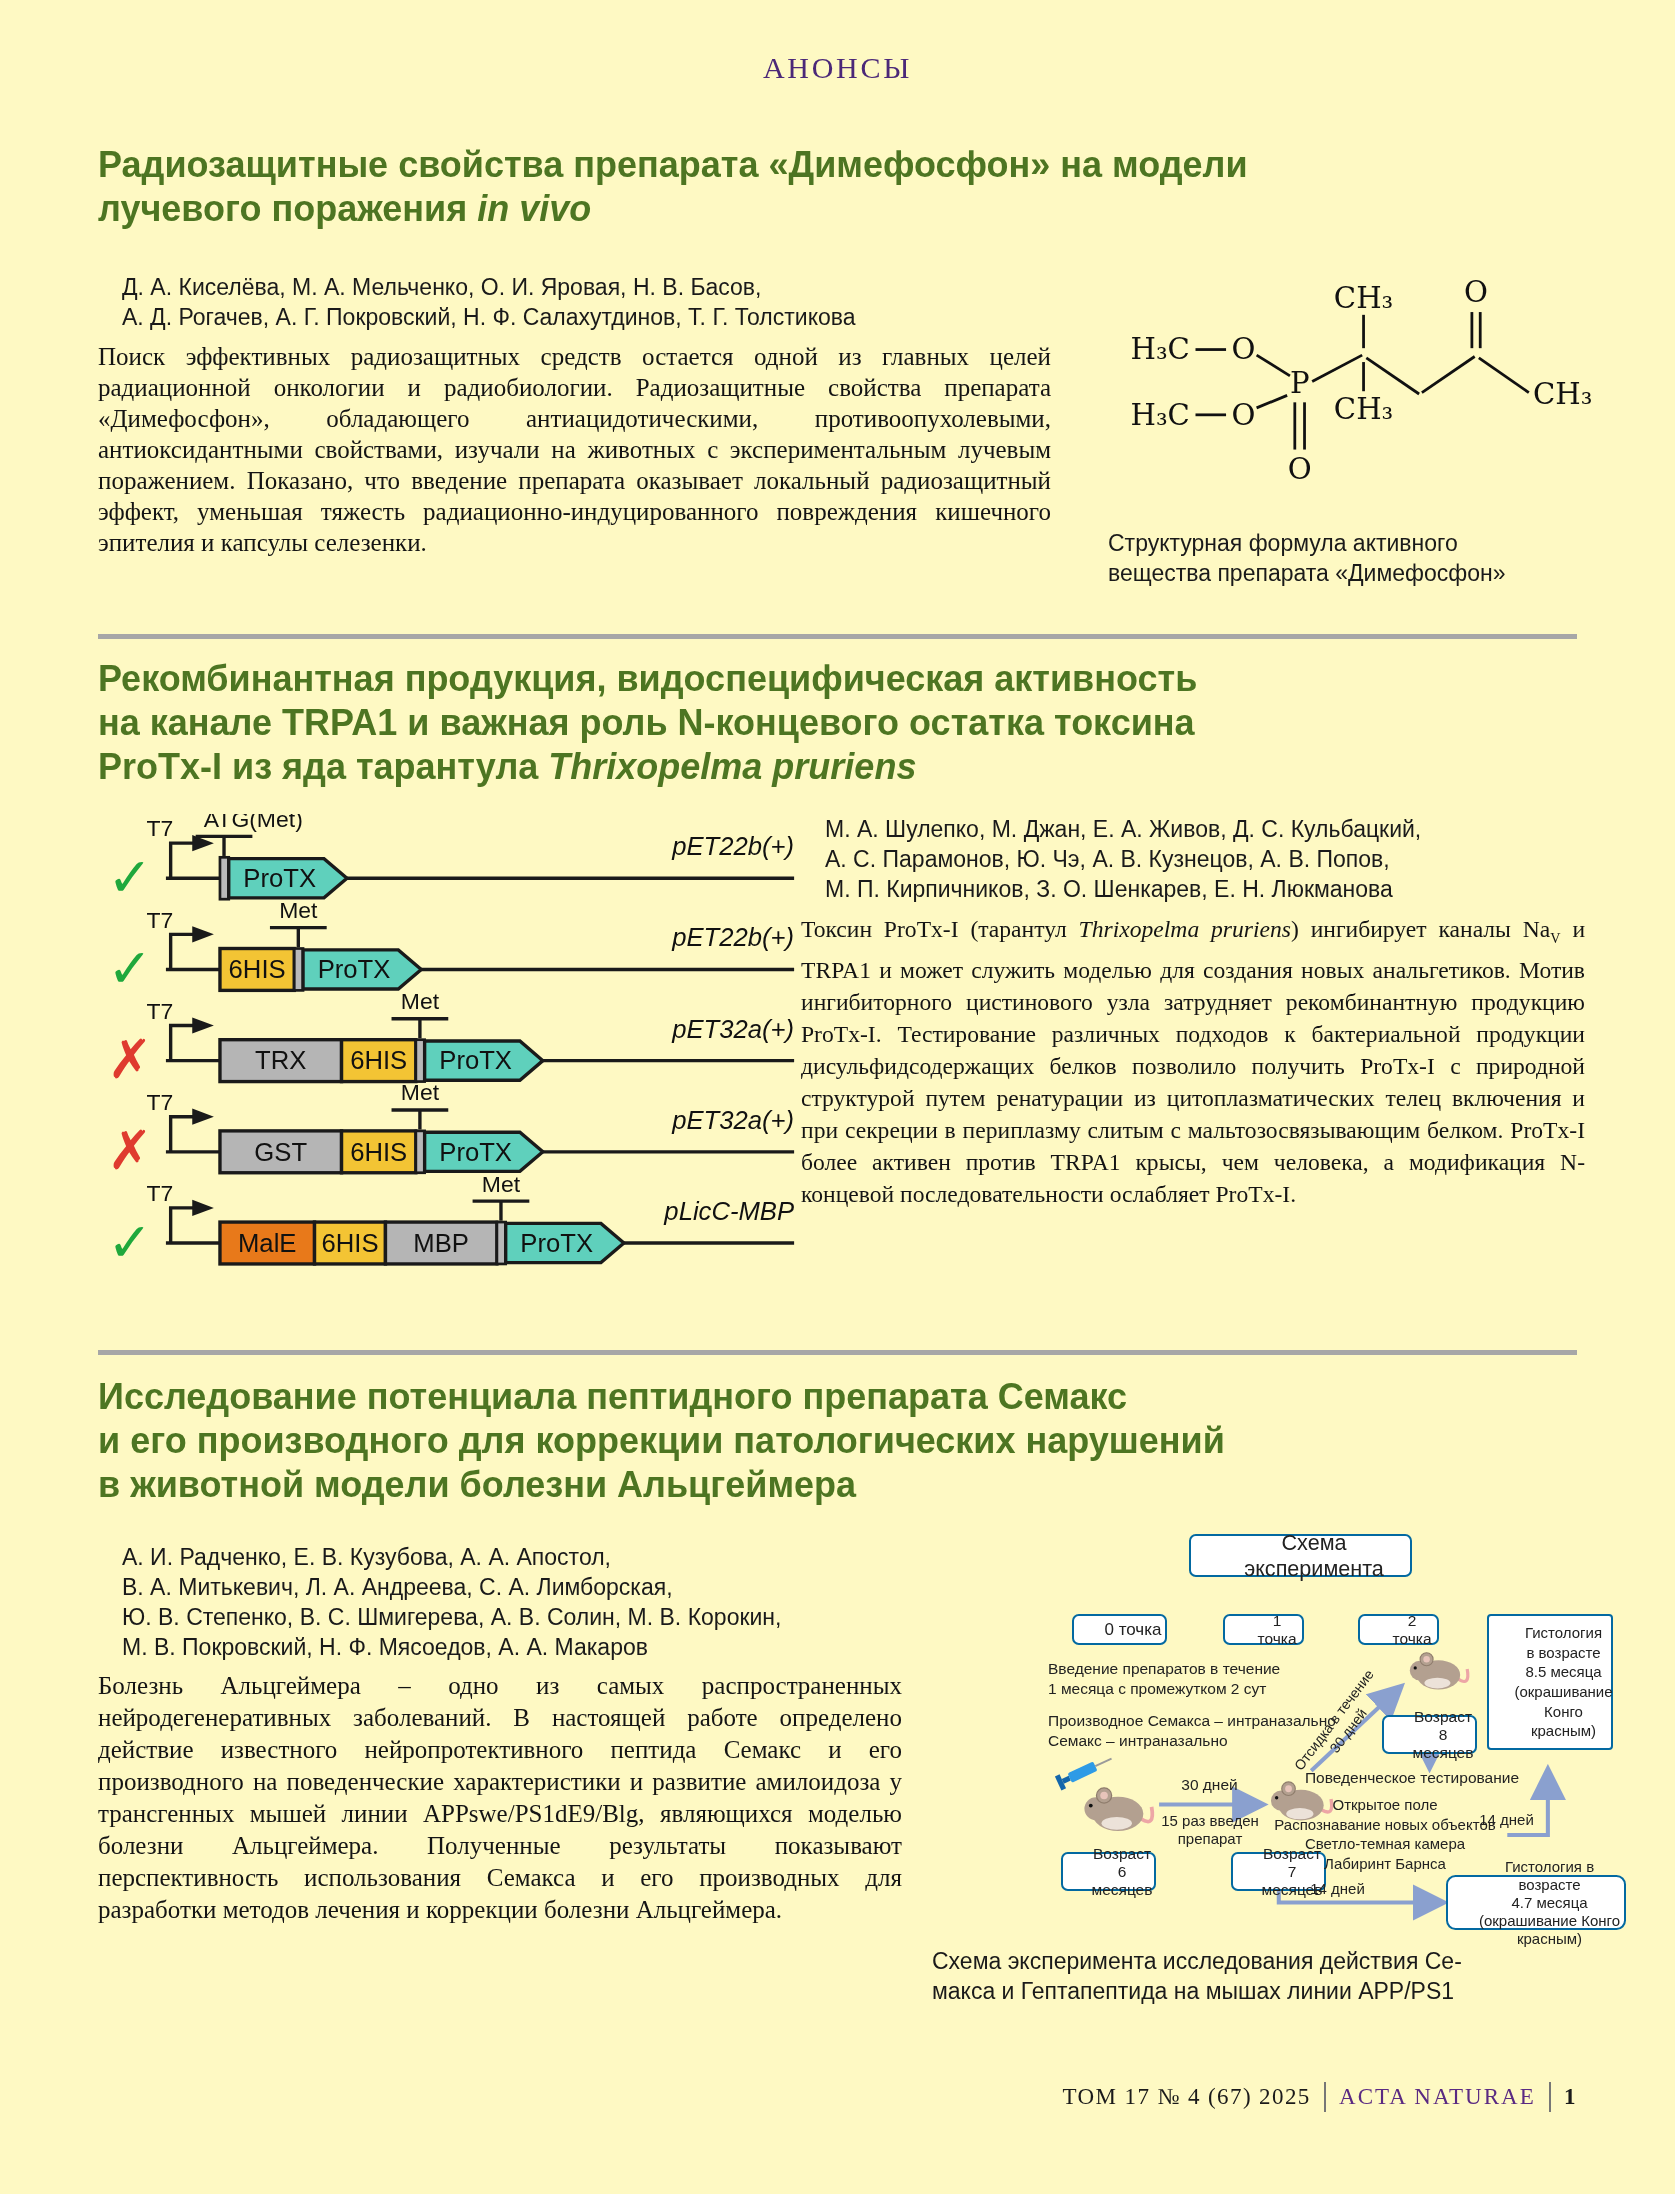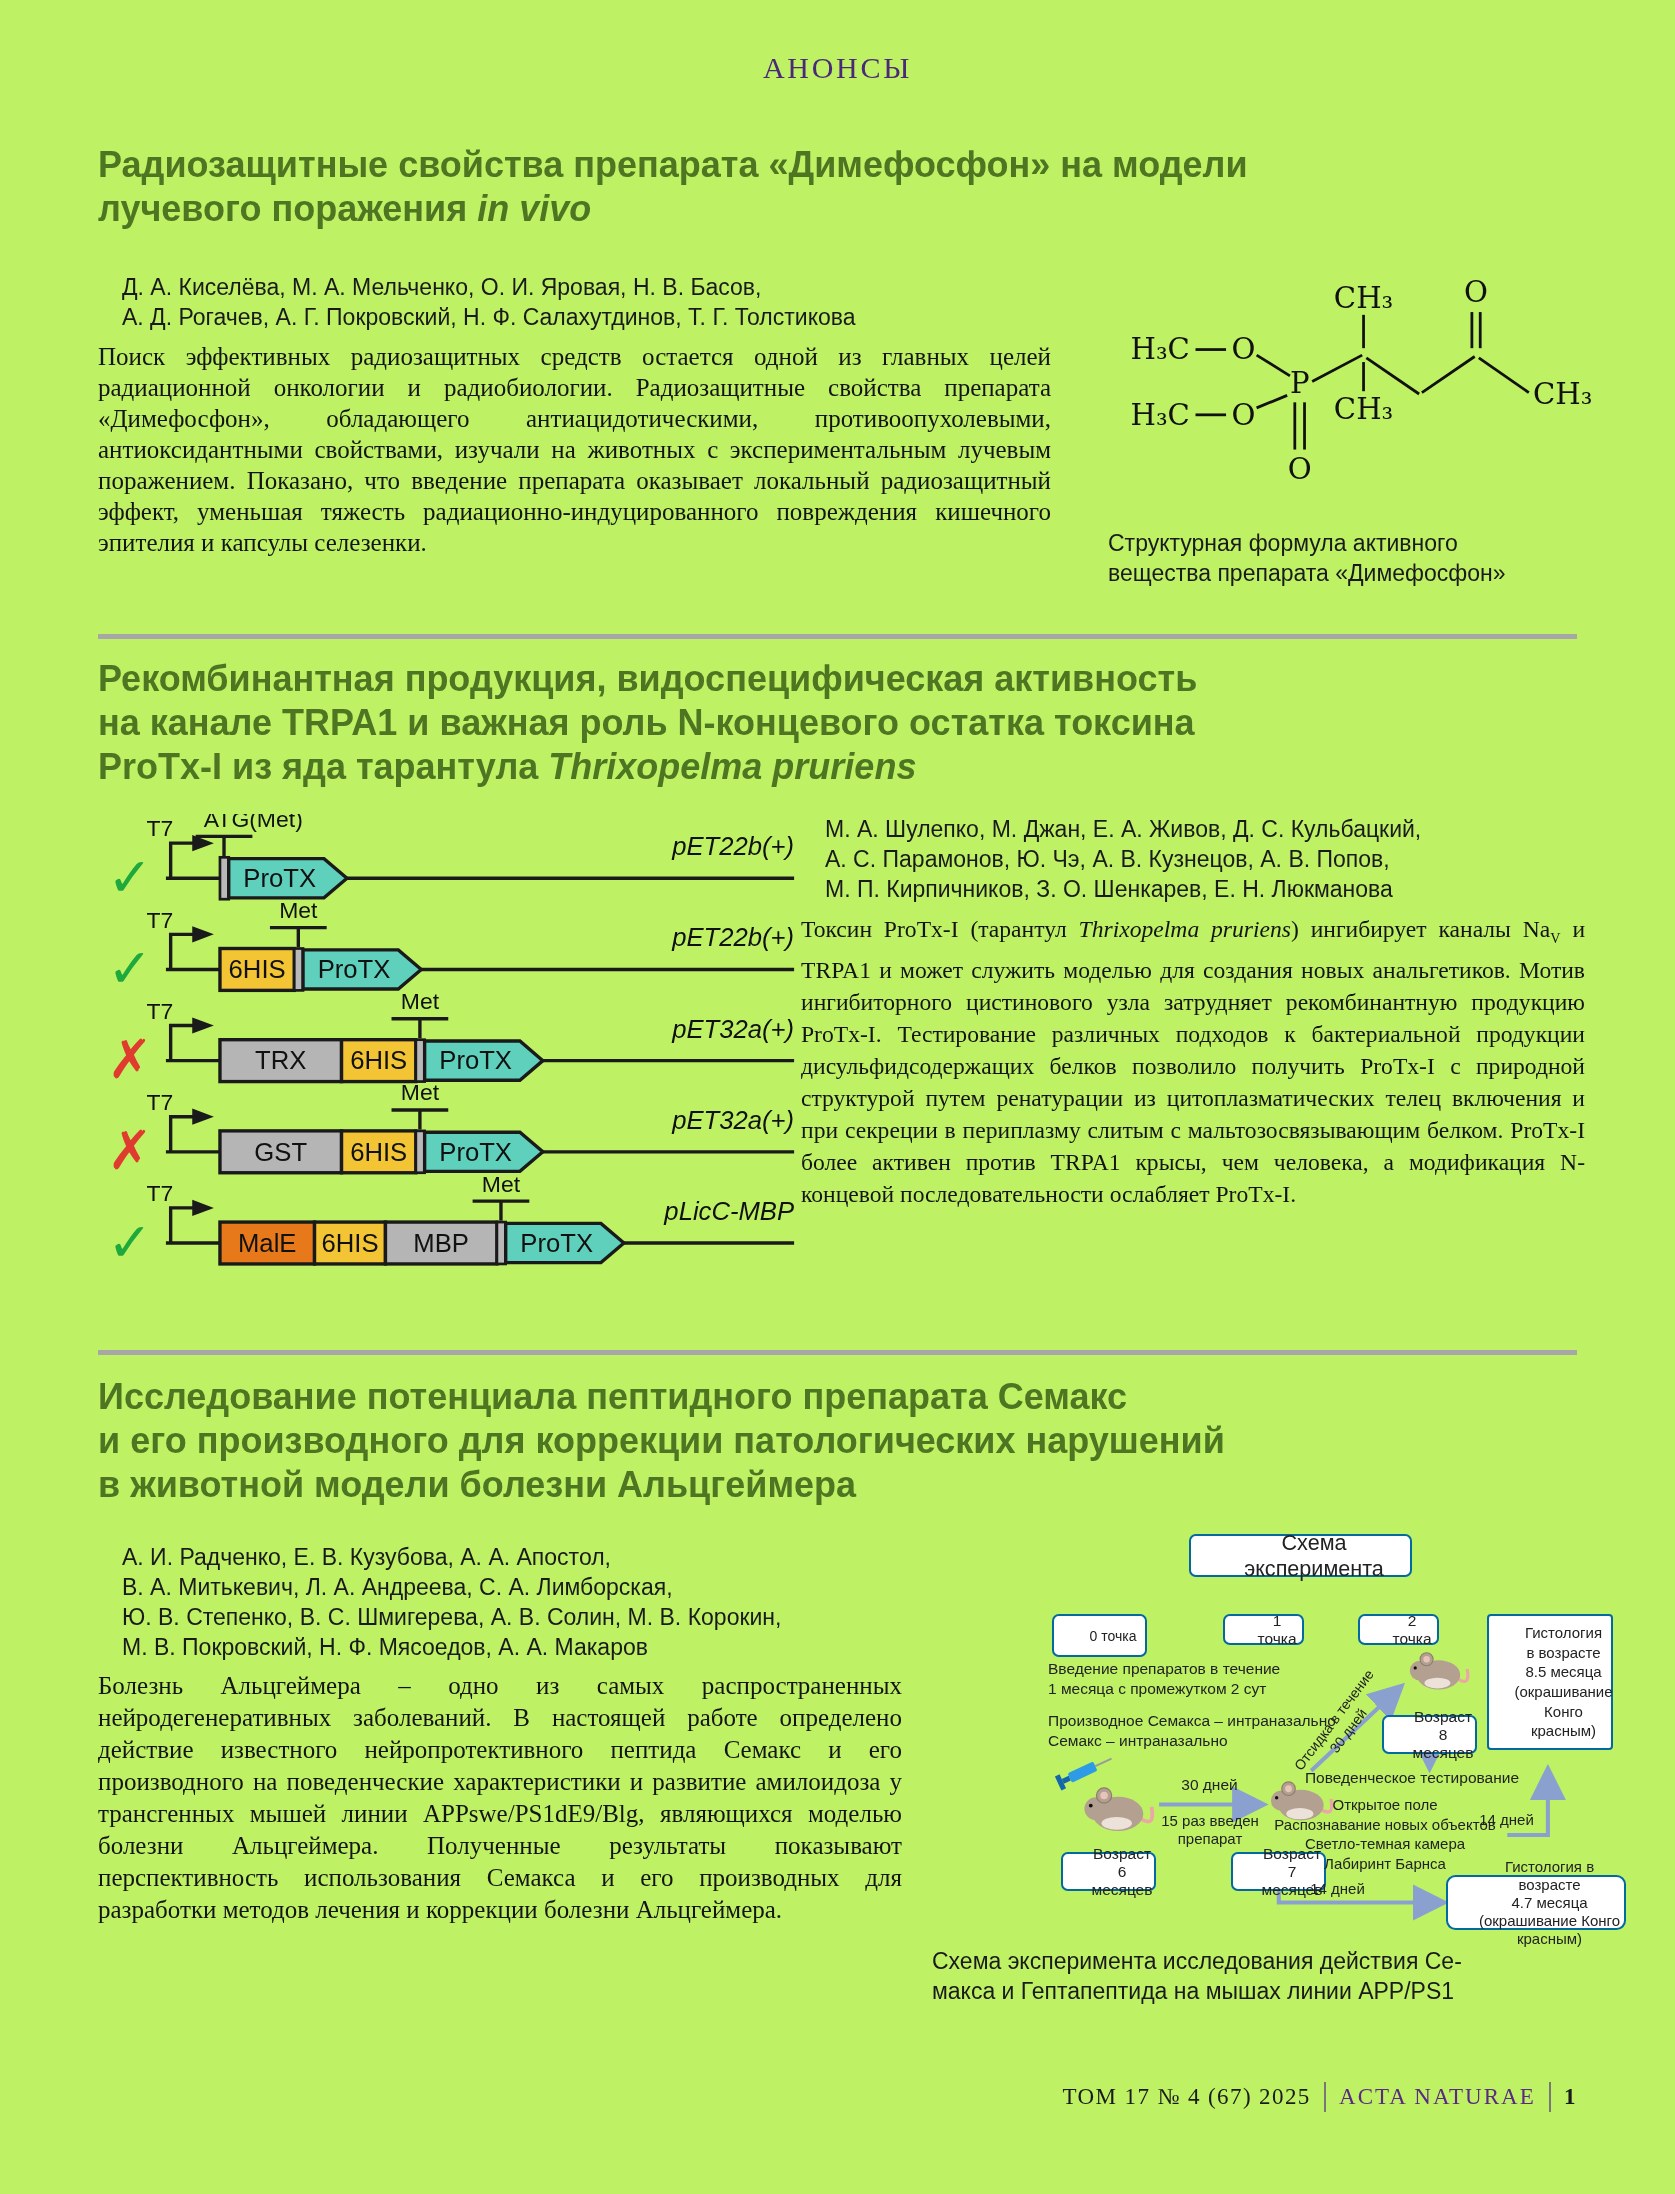--- a/index.html
+++ b/index.html
@@ -3,7 +3,7 @@
 <meta charset="utf-8">
 <style>
   html,body{margin:0;padding:0;background:#ffffff;}
-  .page{position:relative;width:1675px;height:2194px;background:#bef264;overflow:hidden;
+  .page{position:relative;width:1675px;height:2194px;background:#fef9c3;overflow:hidden;
         font-family:"Liberation Serif",serif;color:#141414;}
   .header{position:absolute;left:0;top:51px;width:1675px;text-align:center;
           font-family:"Liberation Serif",serif;font-size:30px;letter-spacing:2.7px;color:#4b2878;}

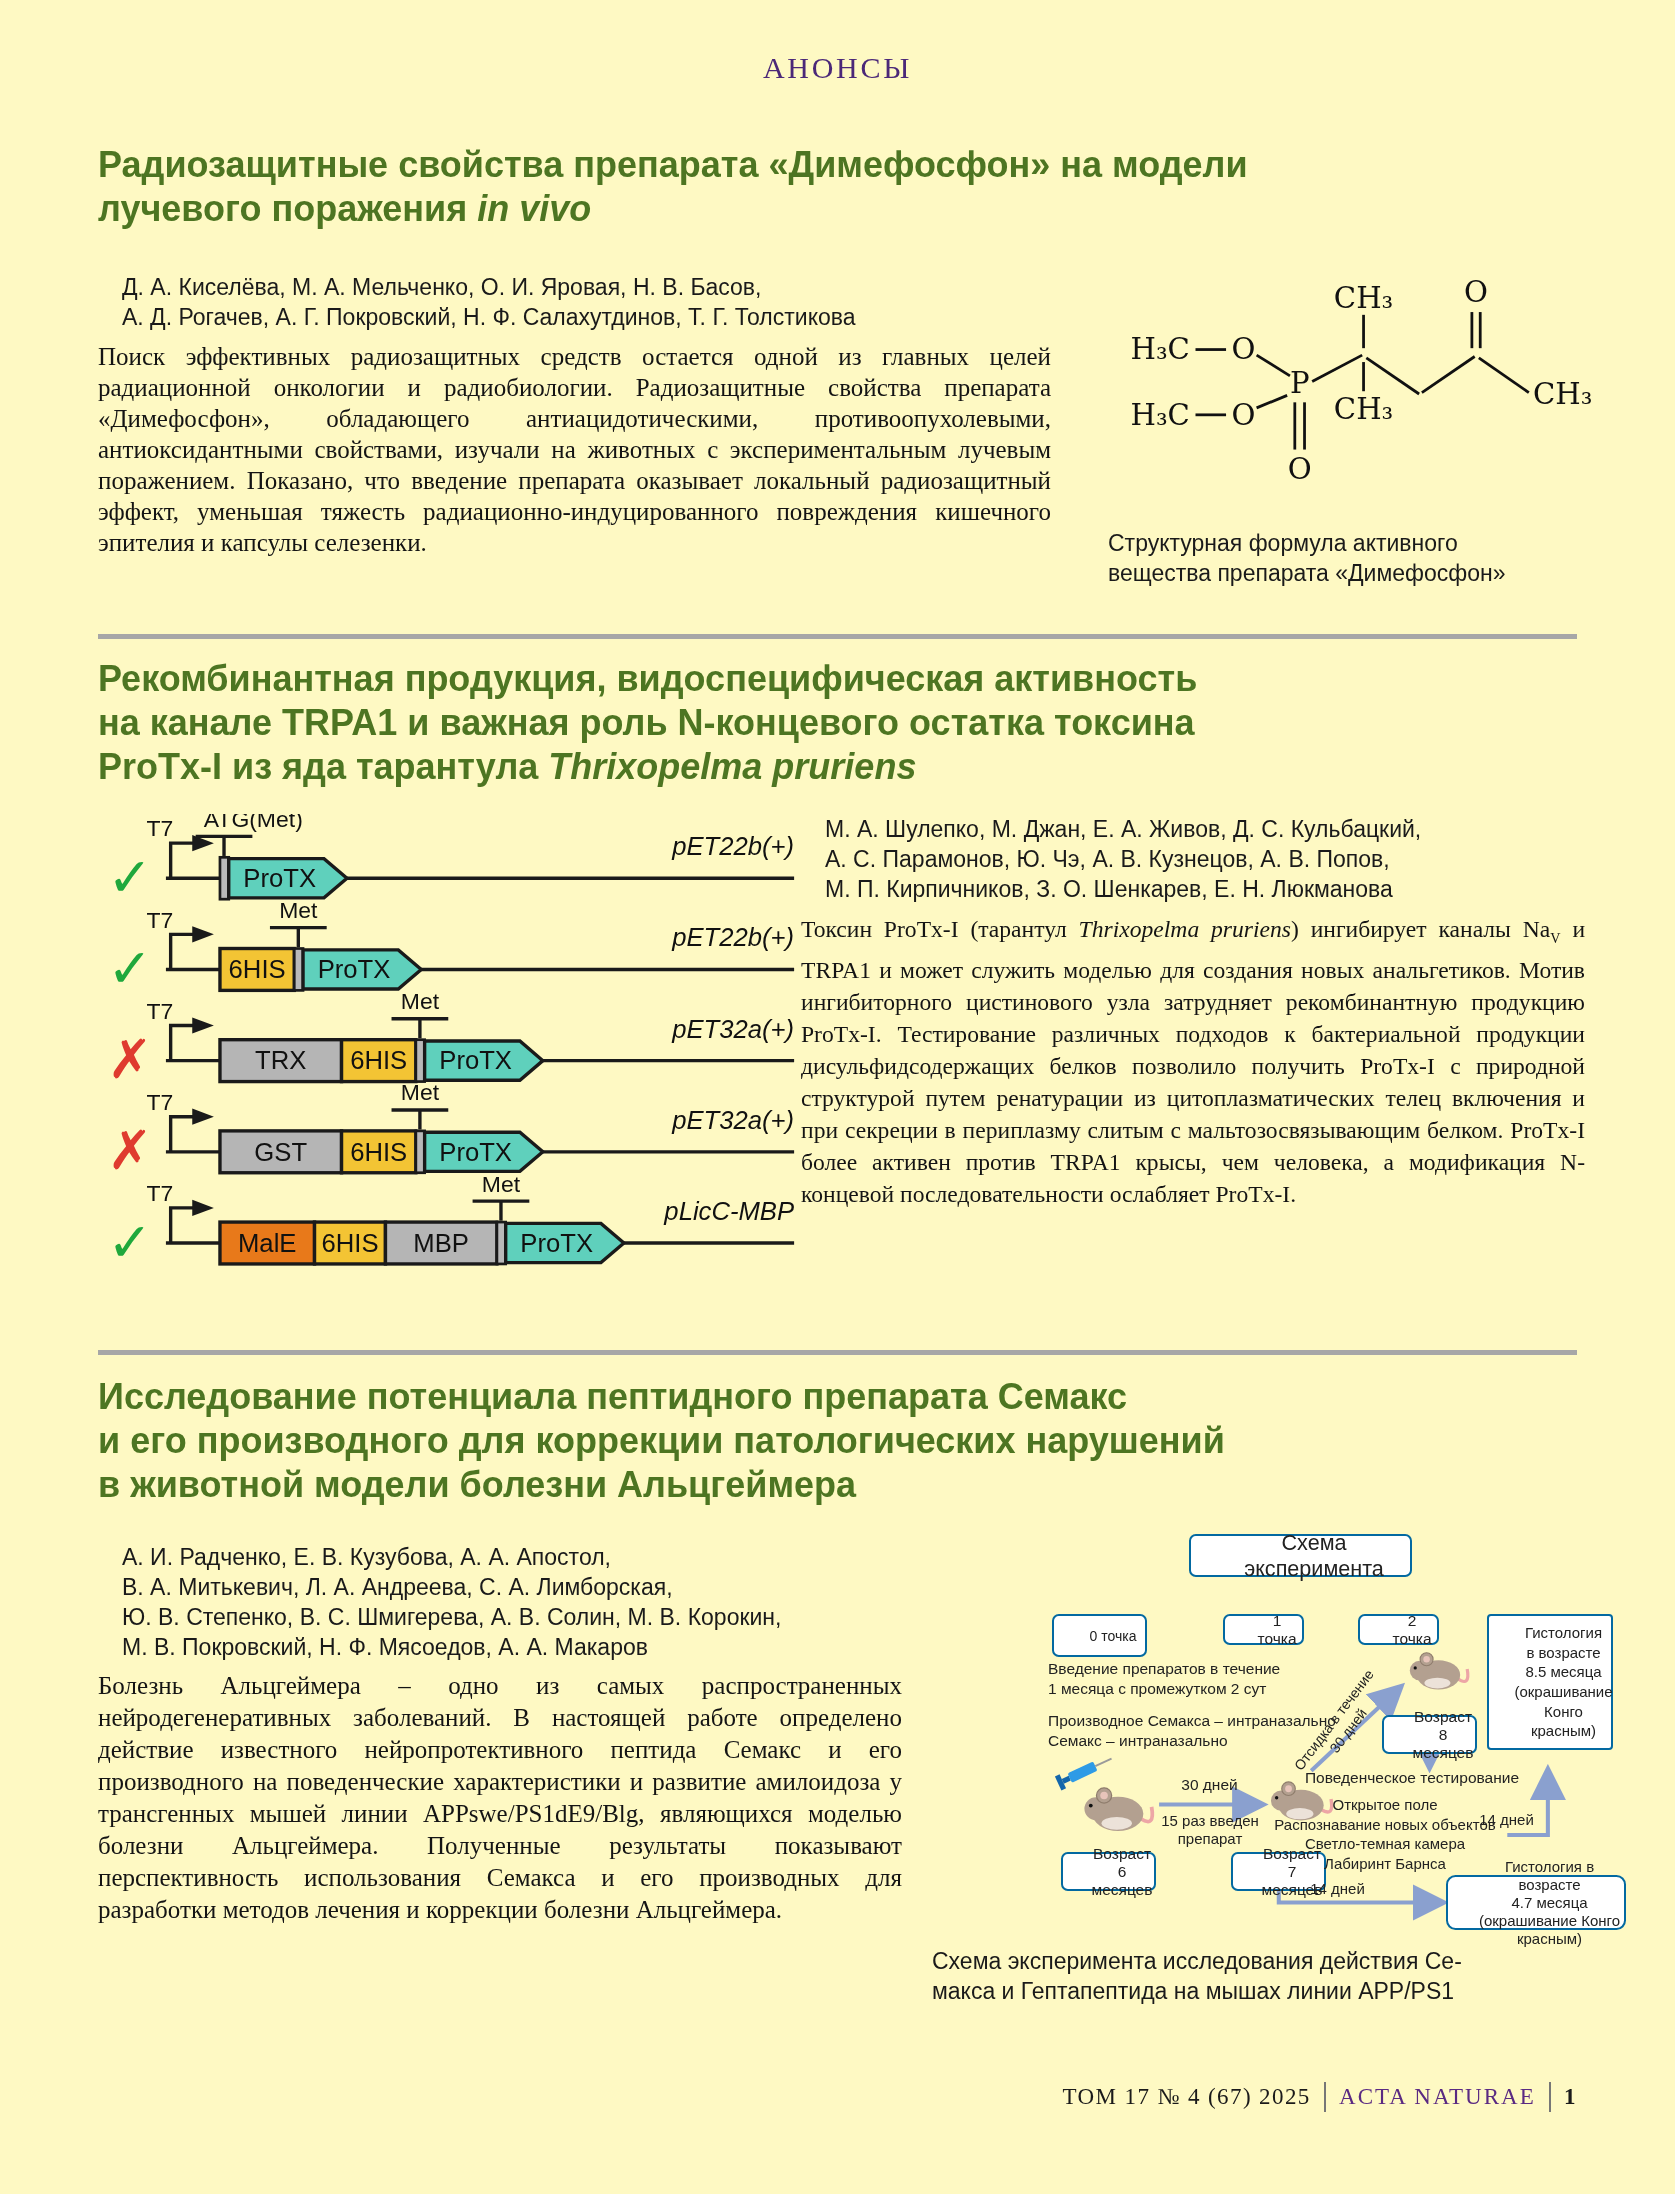--- a/index.html
+++ b/index.html
@@ -217,7 +217,7 @@
     </svg>
 
     <div class="sbox" style="left:182px;top:0;width:223px;height:43px;font-size:21.6px;">Схема эксперимента</div>
-    <div class="sbox" style="left:45px;top:80px;width:95px;height:43px;font-size:14px;">0 точка</div>
+    <div class="sbox" style="left:65px;top:80px;width:95px;height:31px;font-size:17px;">0 точка</div>
     <div class="sbox" style="left:216px;top:80px;width:81px;height:31px;font-size:15.5px;text-align:center;">1 точка</div>
     <div class="sbox" style="left:351px;top:80px;width:81px;height:31px;font-size:15.5px;">2 точка</div>
     <div class="sbox" style="left:480px;top:80px;width:126px;height:136px;font-size:15px;line-height:19.6px;border-radius:4px;">Гистология

